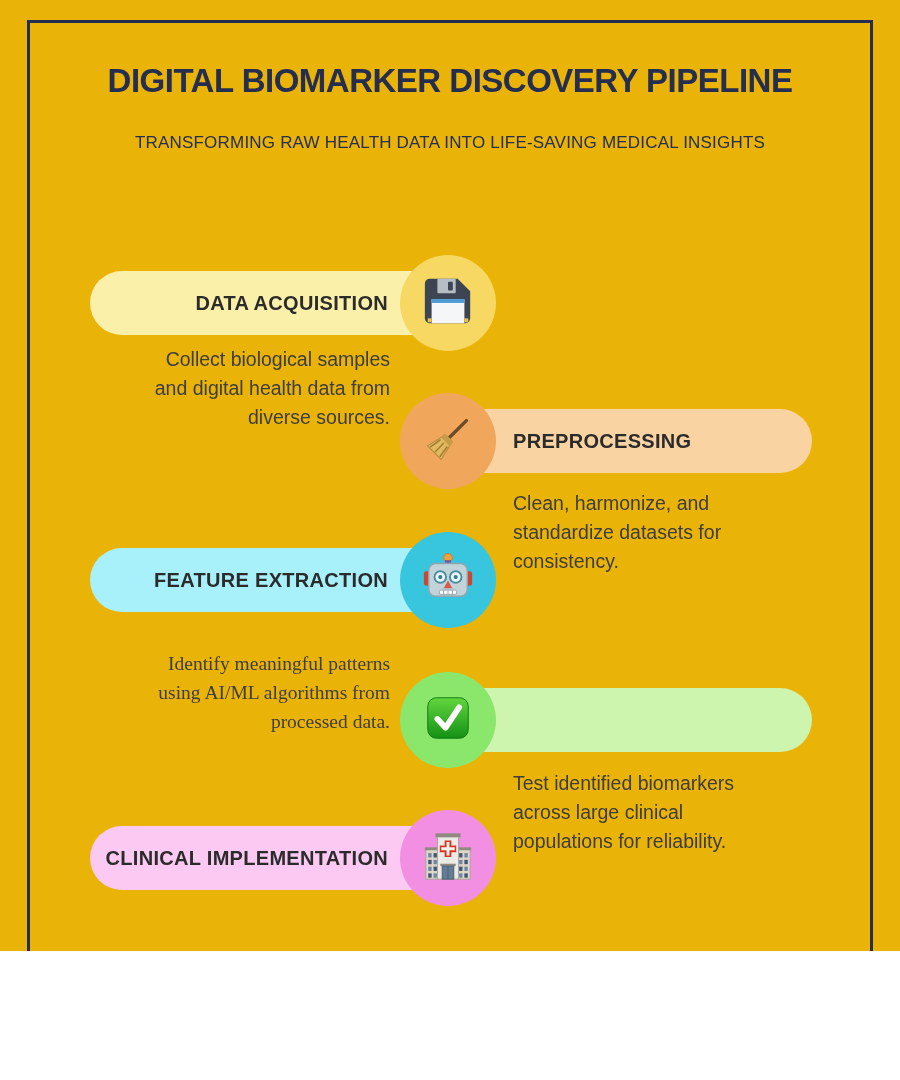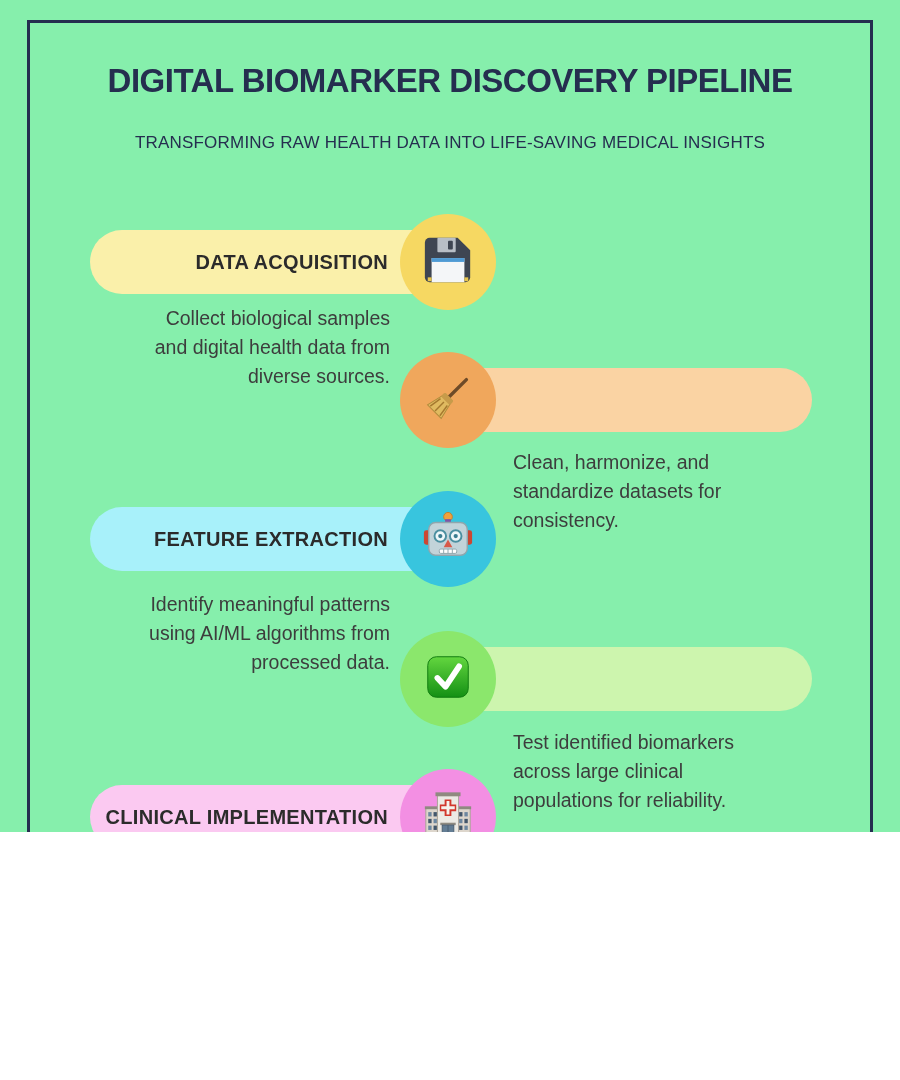--- a/index.html
+++ b/index.html
@@ -4,7 +4,7 @@
 <style>
   html,body { margin:0; padding:0; background:#ffffff; }
   .canvas {
-    position:relative; width:900px; height:832px; background:#86efac;
+    position:relative; width:900px; height:951px; background:#eab308;
     font-family:"Liberation Sans", sans-serif; overflow:hidden;
   }
   .frame {

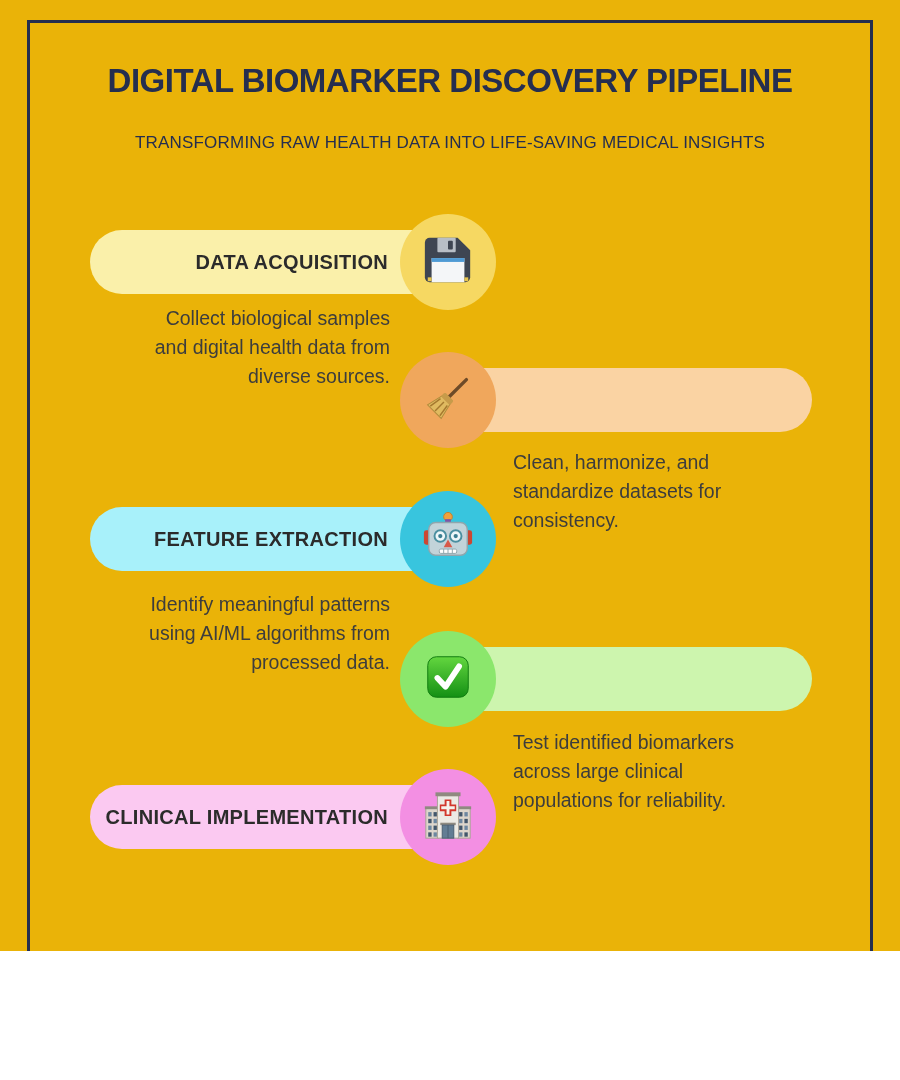--- a/index.html
+++ b/index.html
@@ -19,7 +19,7 @@
     position:absolute; left:40px; right:40px; top:133px; text-align:center;
     font-size:17px; color:#242e4e; letter-spacing:0.2px;
   }
-  .stage { position:absolute; inset:0; }
+  .stage { position:absolute; inset:0;margin-top:41px; }
   .pill {
     position:absolute; height:64px; border-radius:32px;
     background:var(--pill-color);

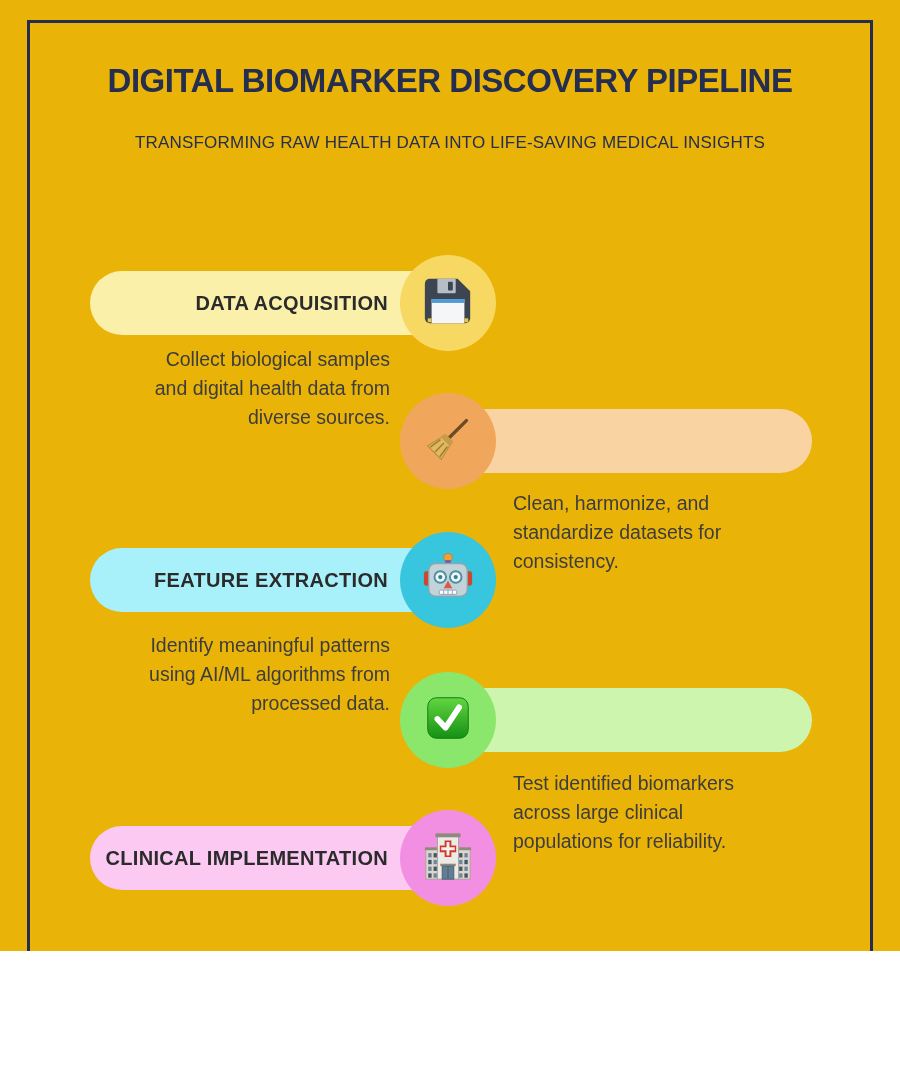--- a/index.html
+++ b/index.html
@@ -90,6 +90,7 @@
         </svg>
       </span>
     </div>
+    <div class="label" style="left:513px; top:368px; width:300px;">PREPROCESSING</div>
     <div class="desc" style="left:513px; top:448px; width:310px;">Clean, harmonize, and
 standardize datasets for
 consistency.</div>

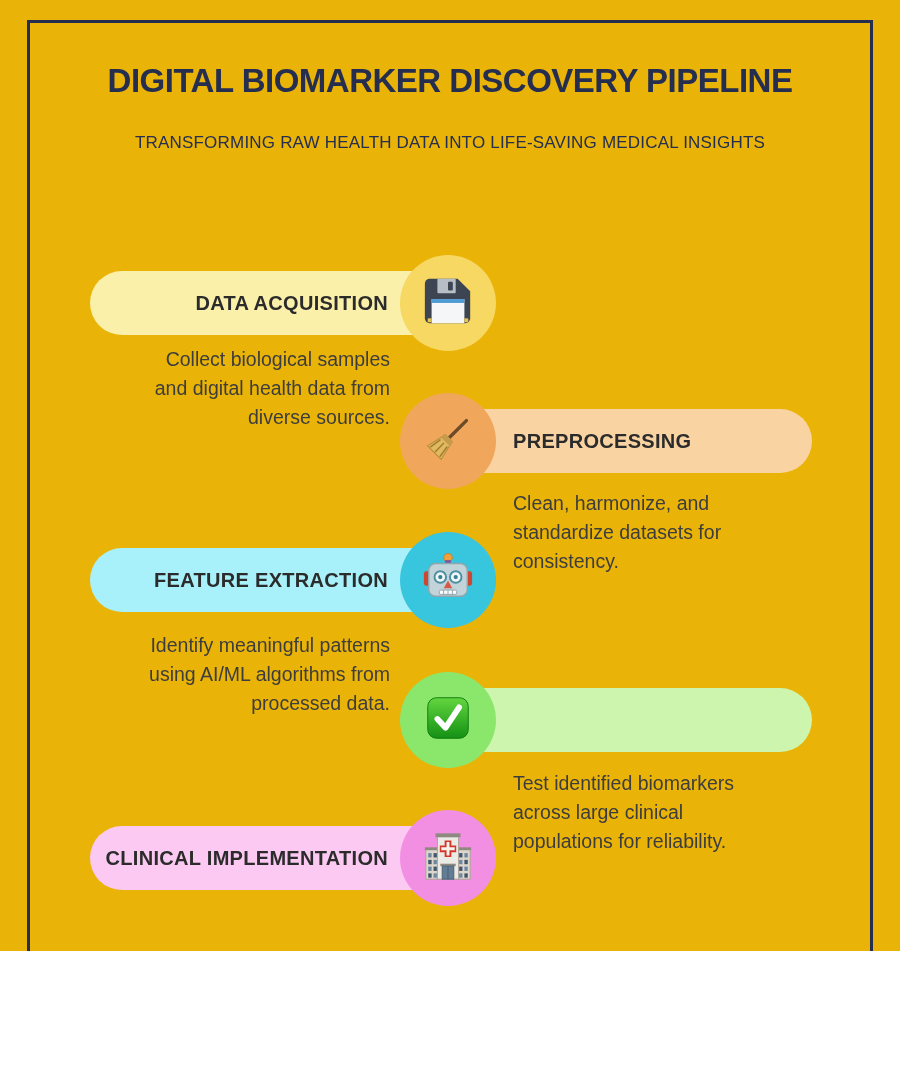--- a/index.html
+++ b/index.html
@@ -119,7 +119,7 @@
       </span>
     </div>
     <div class="label align-right" style="left:90px; top:507px; width:298px;">FEATURE EXTRACTION</div>
-    <div class="desc align-right" style="left:95px; top:590px; width:295px;">Identify meaningful patterns
+    <div class="desc align-right" style="left:95px; top:608px; width:295px;font-family:Liberation Serif, serif;">Identify meaningful patterns
 using AI/ML algorithms from
 processed data.</div>
   </div>

